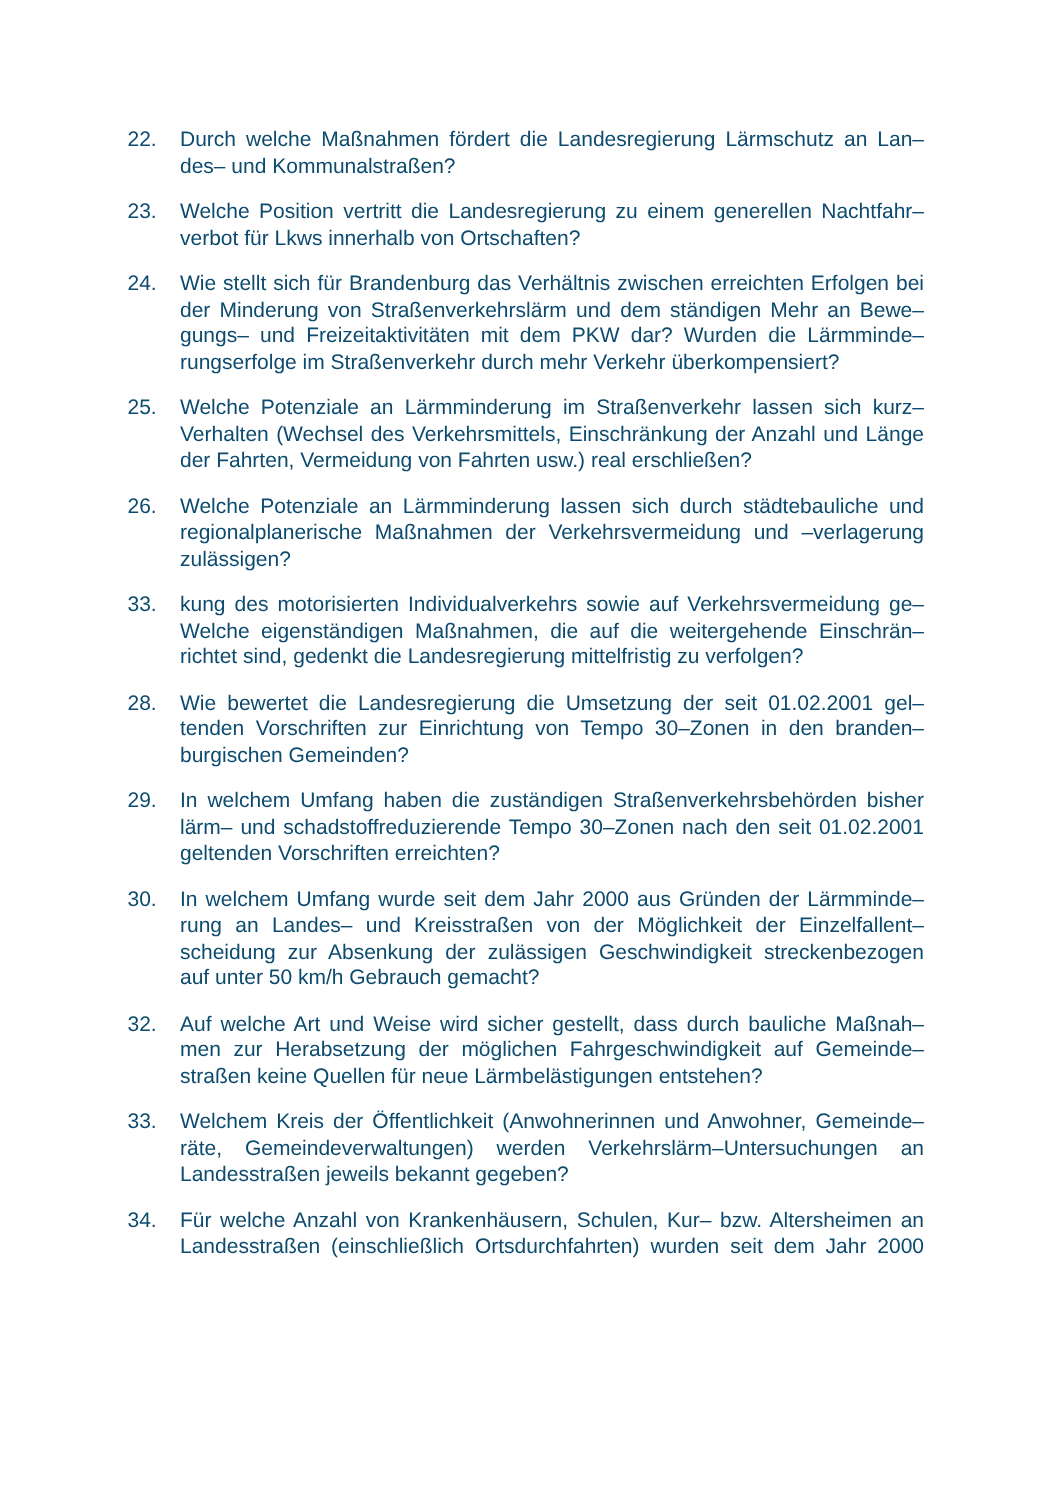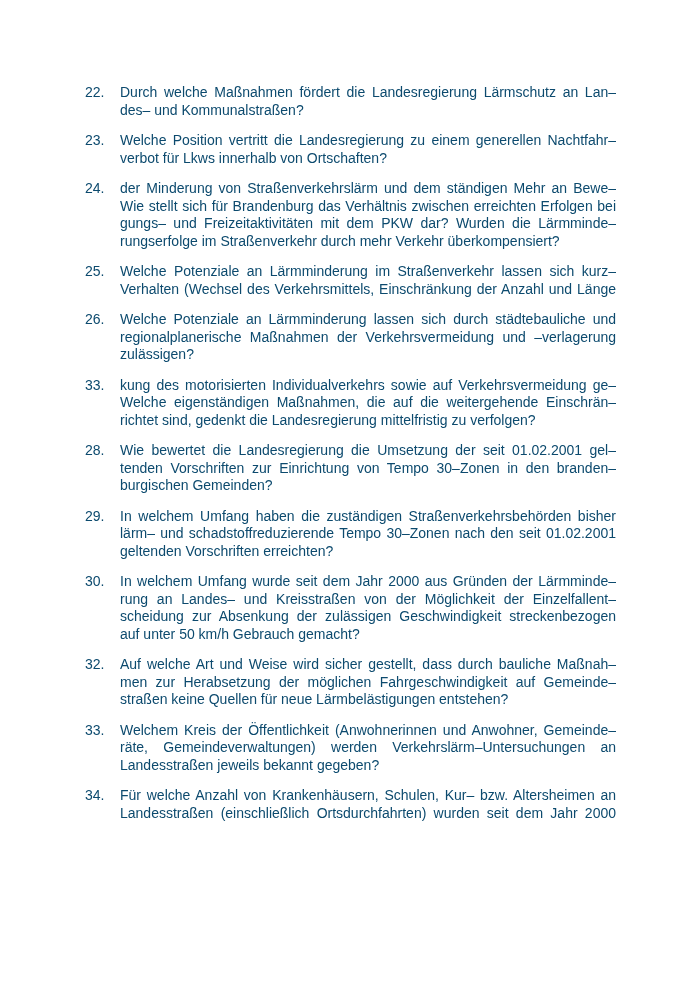--- a/index.html
+++ b/index.html
@@ -78,8 +78,8 @@
     <div class="q-item">
       <div class="q-num">24.</div>
       <div class="q-text">
+            <div class="q-line">Wie stellt sich für Brandenburg das Verhältnis zwischen erreichten Erfolgen bei</div>
             <div class="q-line">der Minderung von Straßenverkehrslärm und dem ständigen Mehr an Bewe–</div>
-            <div class="q-line">Wie stellt sich für Brandenburg das Verhältnis zwischen erreichten Erfolgen bei</div>
             <div class="q-line">gungs– und Freizeitaktivitäten mit dem PKW dar? Wurden die Lärmminde–</div>
             <div class="q-line no-justify">rungserfolge im Straßenverkehr durch mehr Verkehr überkompensiert?</div>
           </div>

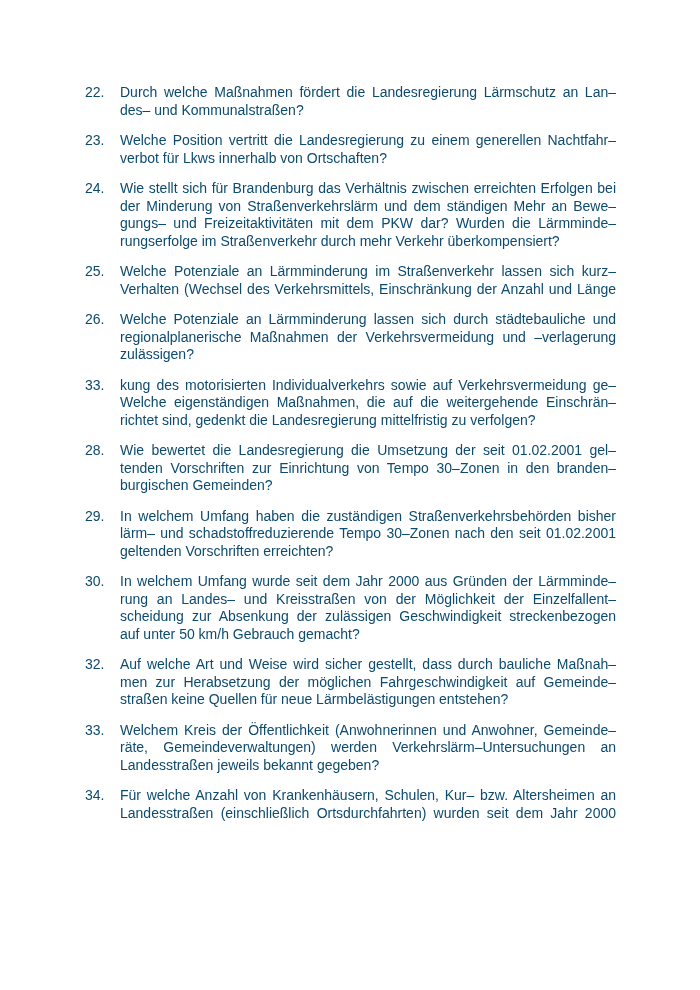--- a/index.html
+++ b/index.html
@@ -92,6 +92,7 @@
       <div class="q-text">
             <div class="q-line">Welche Potenziale an Lärmminderung im Straßenverkehr lassen sich kurz–</div>
             <div class="q-line">Verhalten (Wechsel des Verkehrsmittels, Einschränkung der Anzahl und Länge</div>
+            <div class="q-line no-justify">der Fahrten, Vermeidung von Fahrten usw.) real erschließen?</div>
           </div>
     </div>
   </li>

